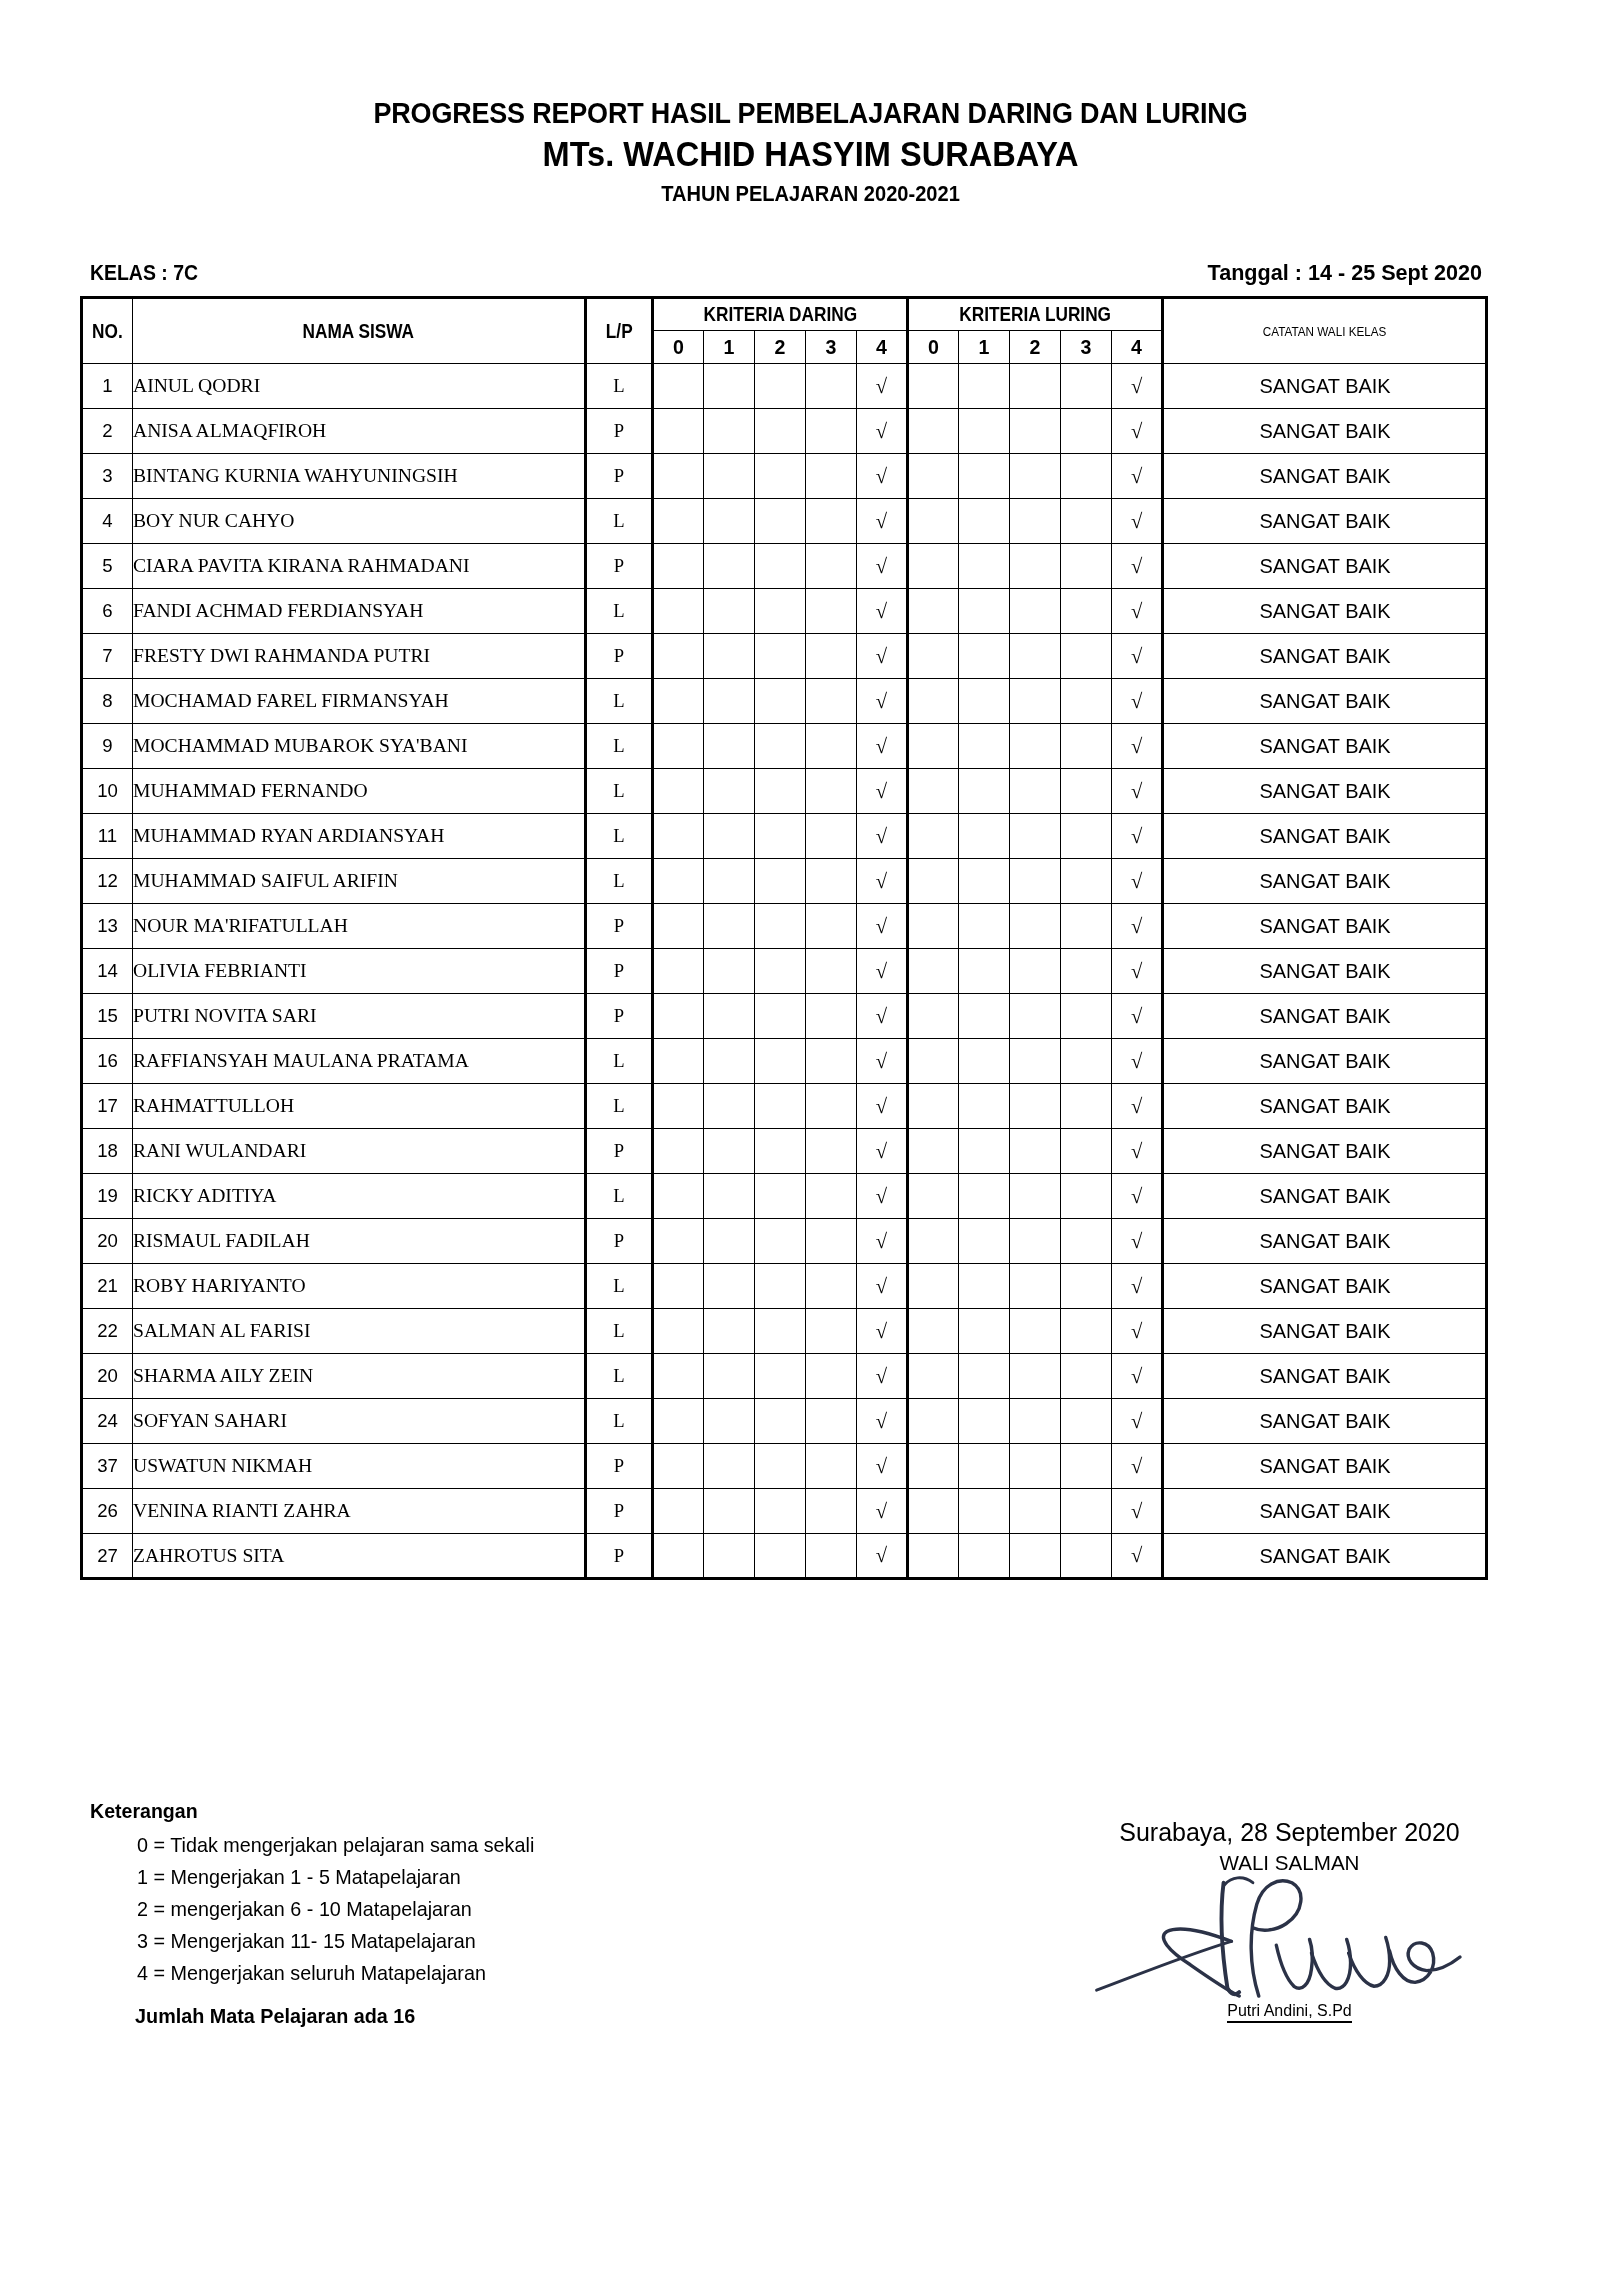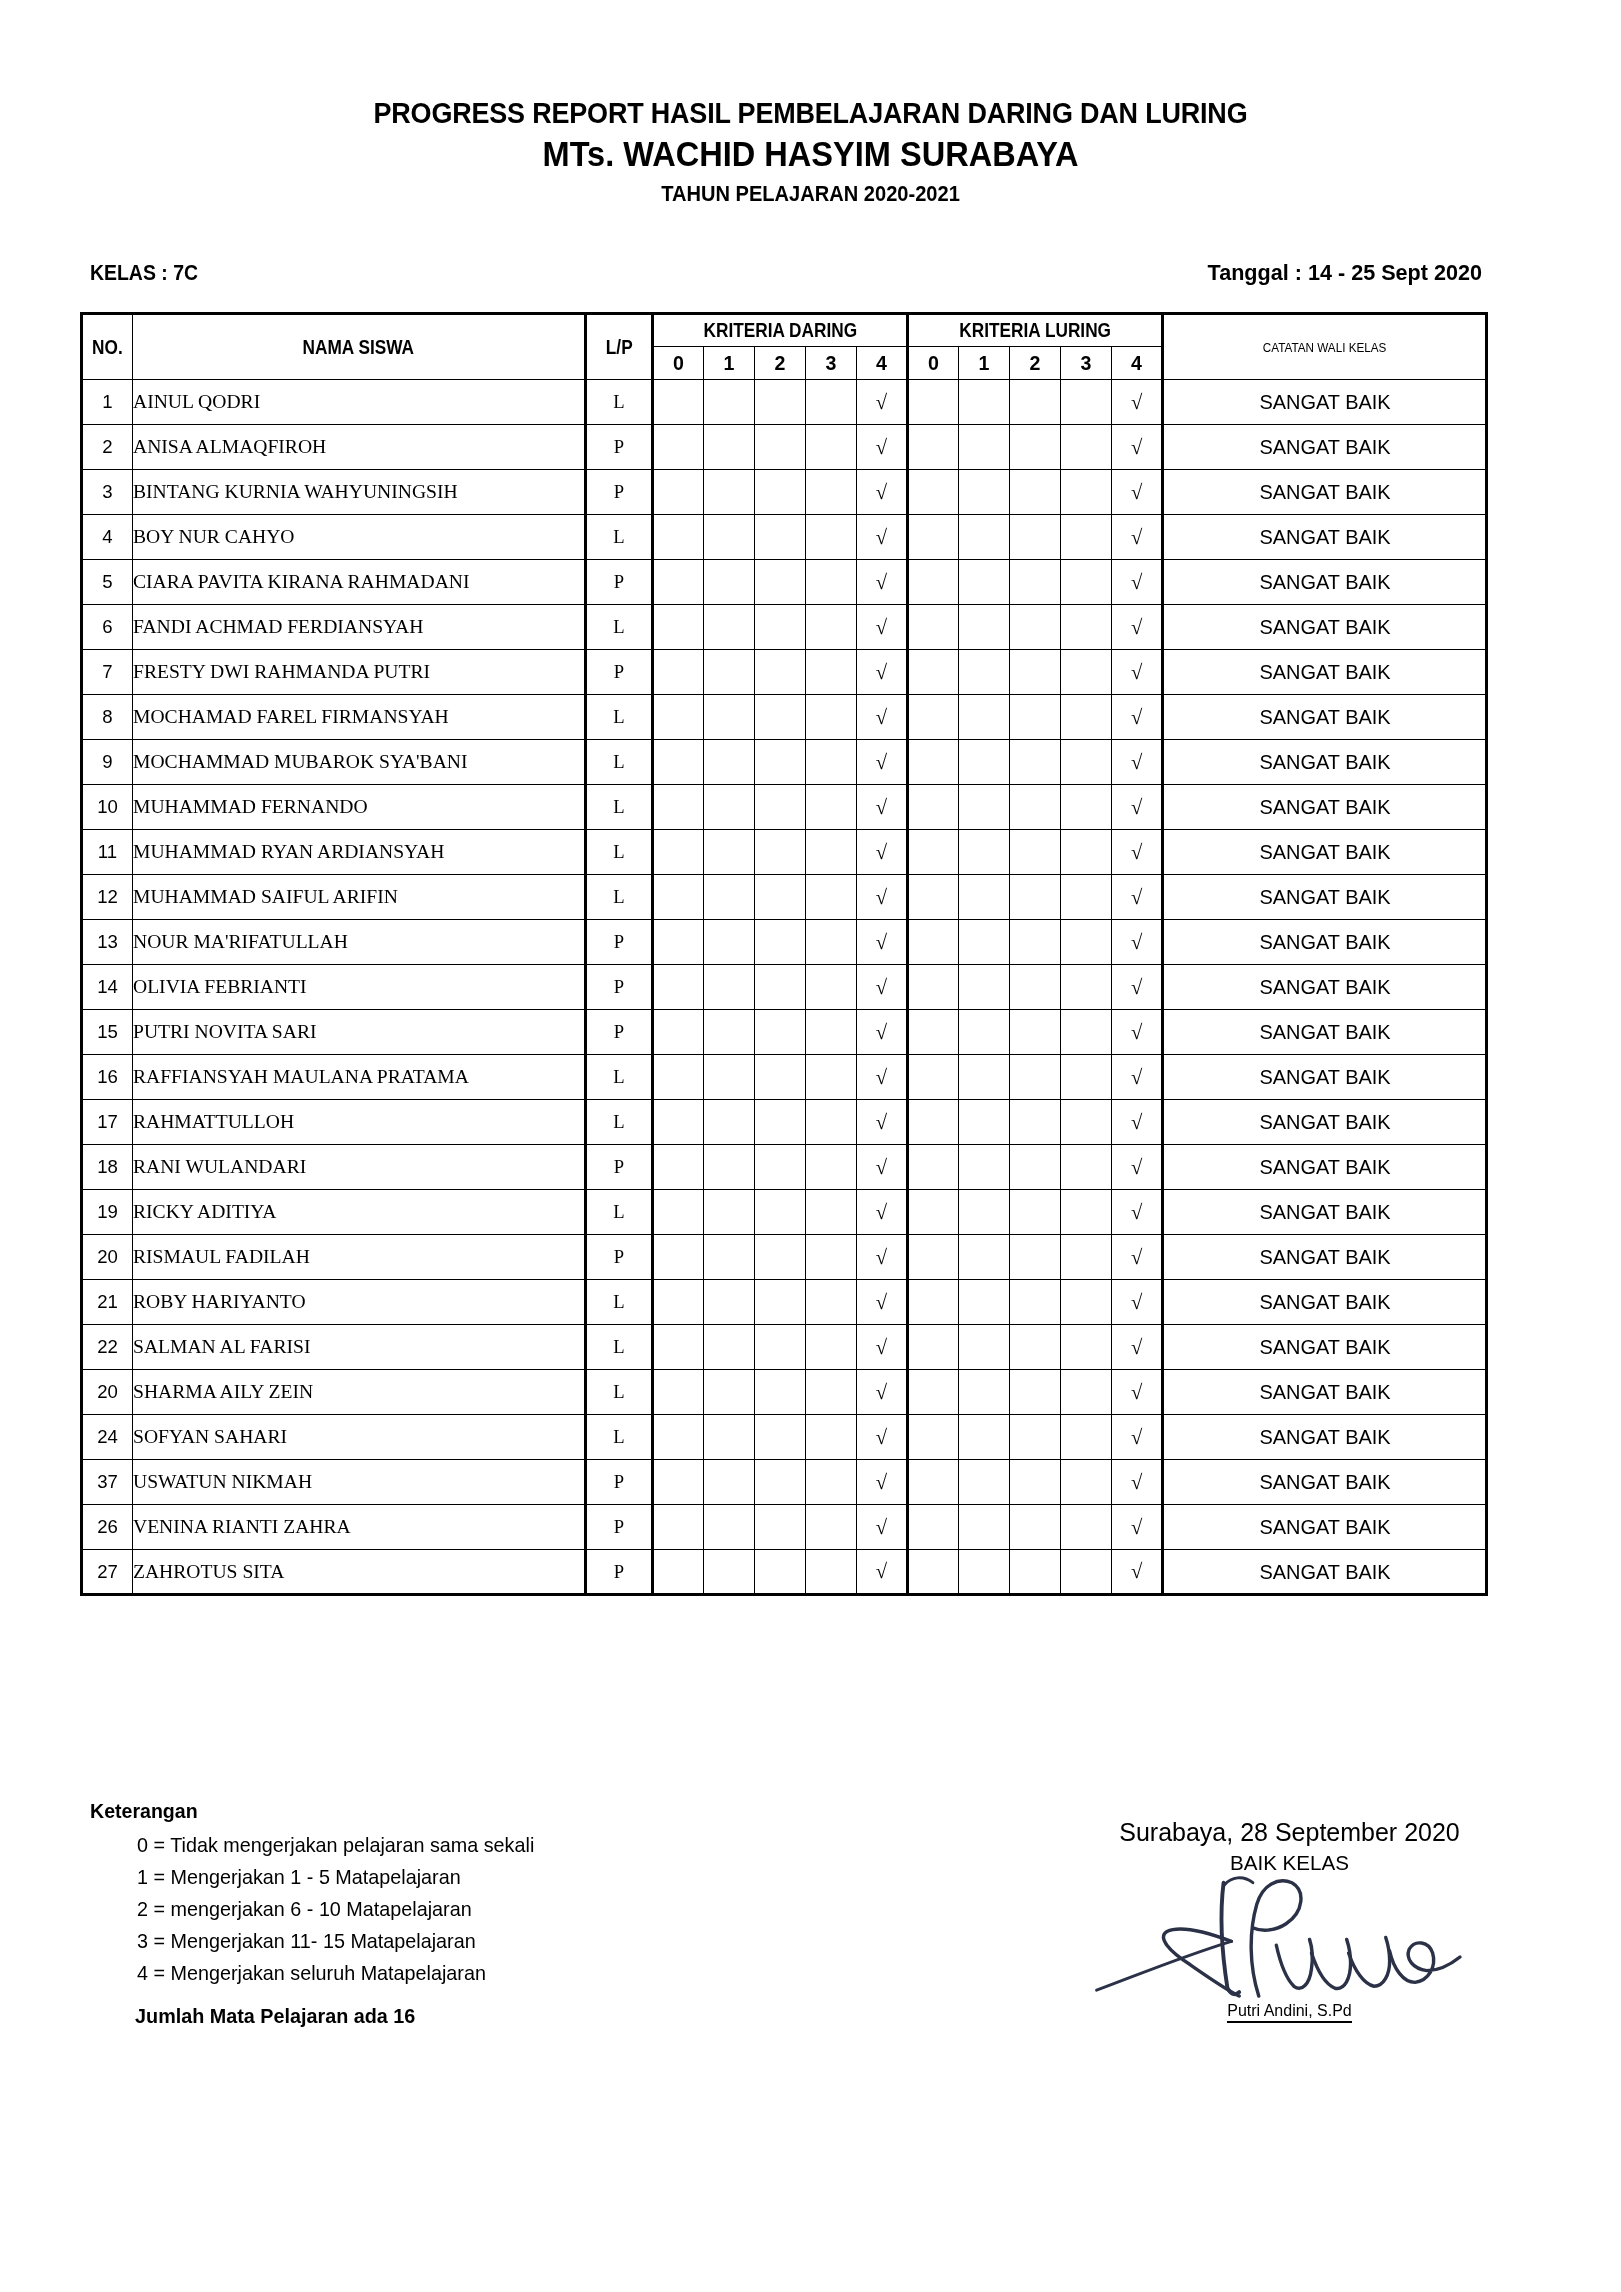--- a/index.html
+++ b/index.html
@@ -49,7 +49,7 @@
   }
 
   
-  .tbl-wrap { position:absolute; left:80px; top:312px; width:1404px; }
+  .tbl-wrap { position:absolute; left:80px; top:296px; width:1404px; }
   table.main {
     border-collapse:collapse;
     width:1404px;

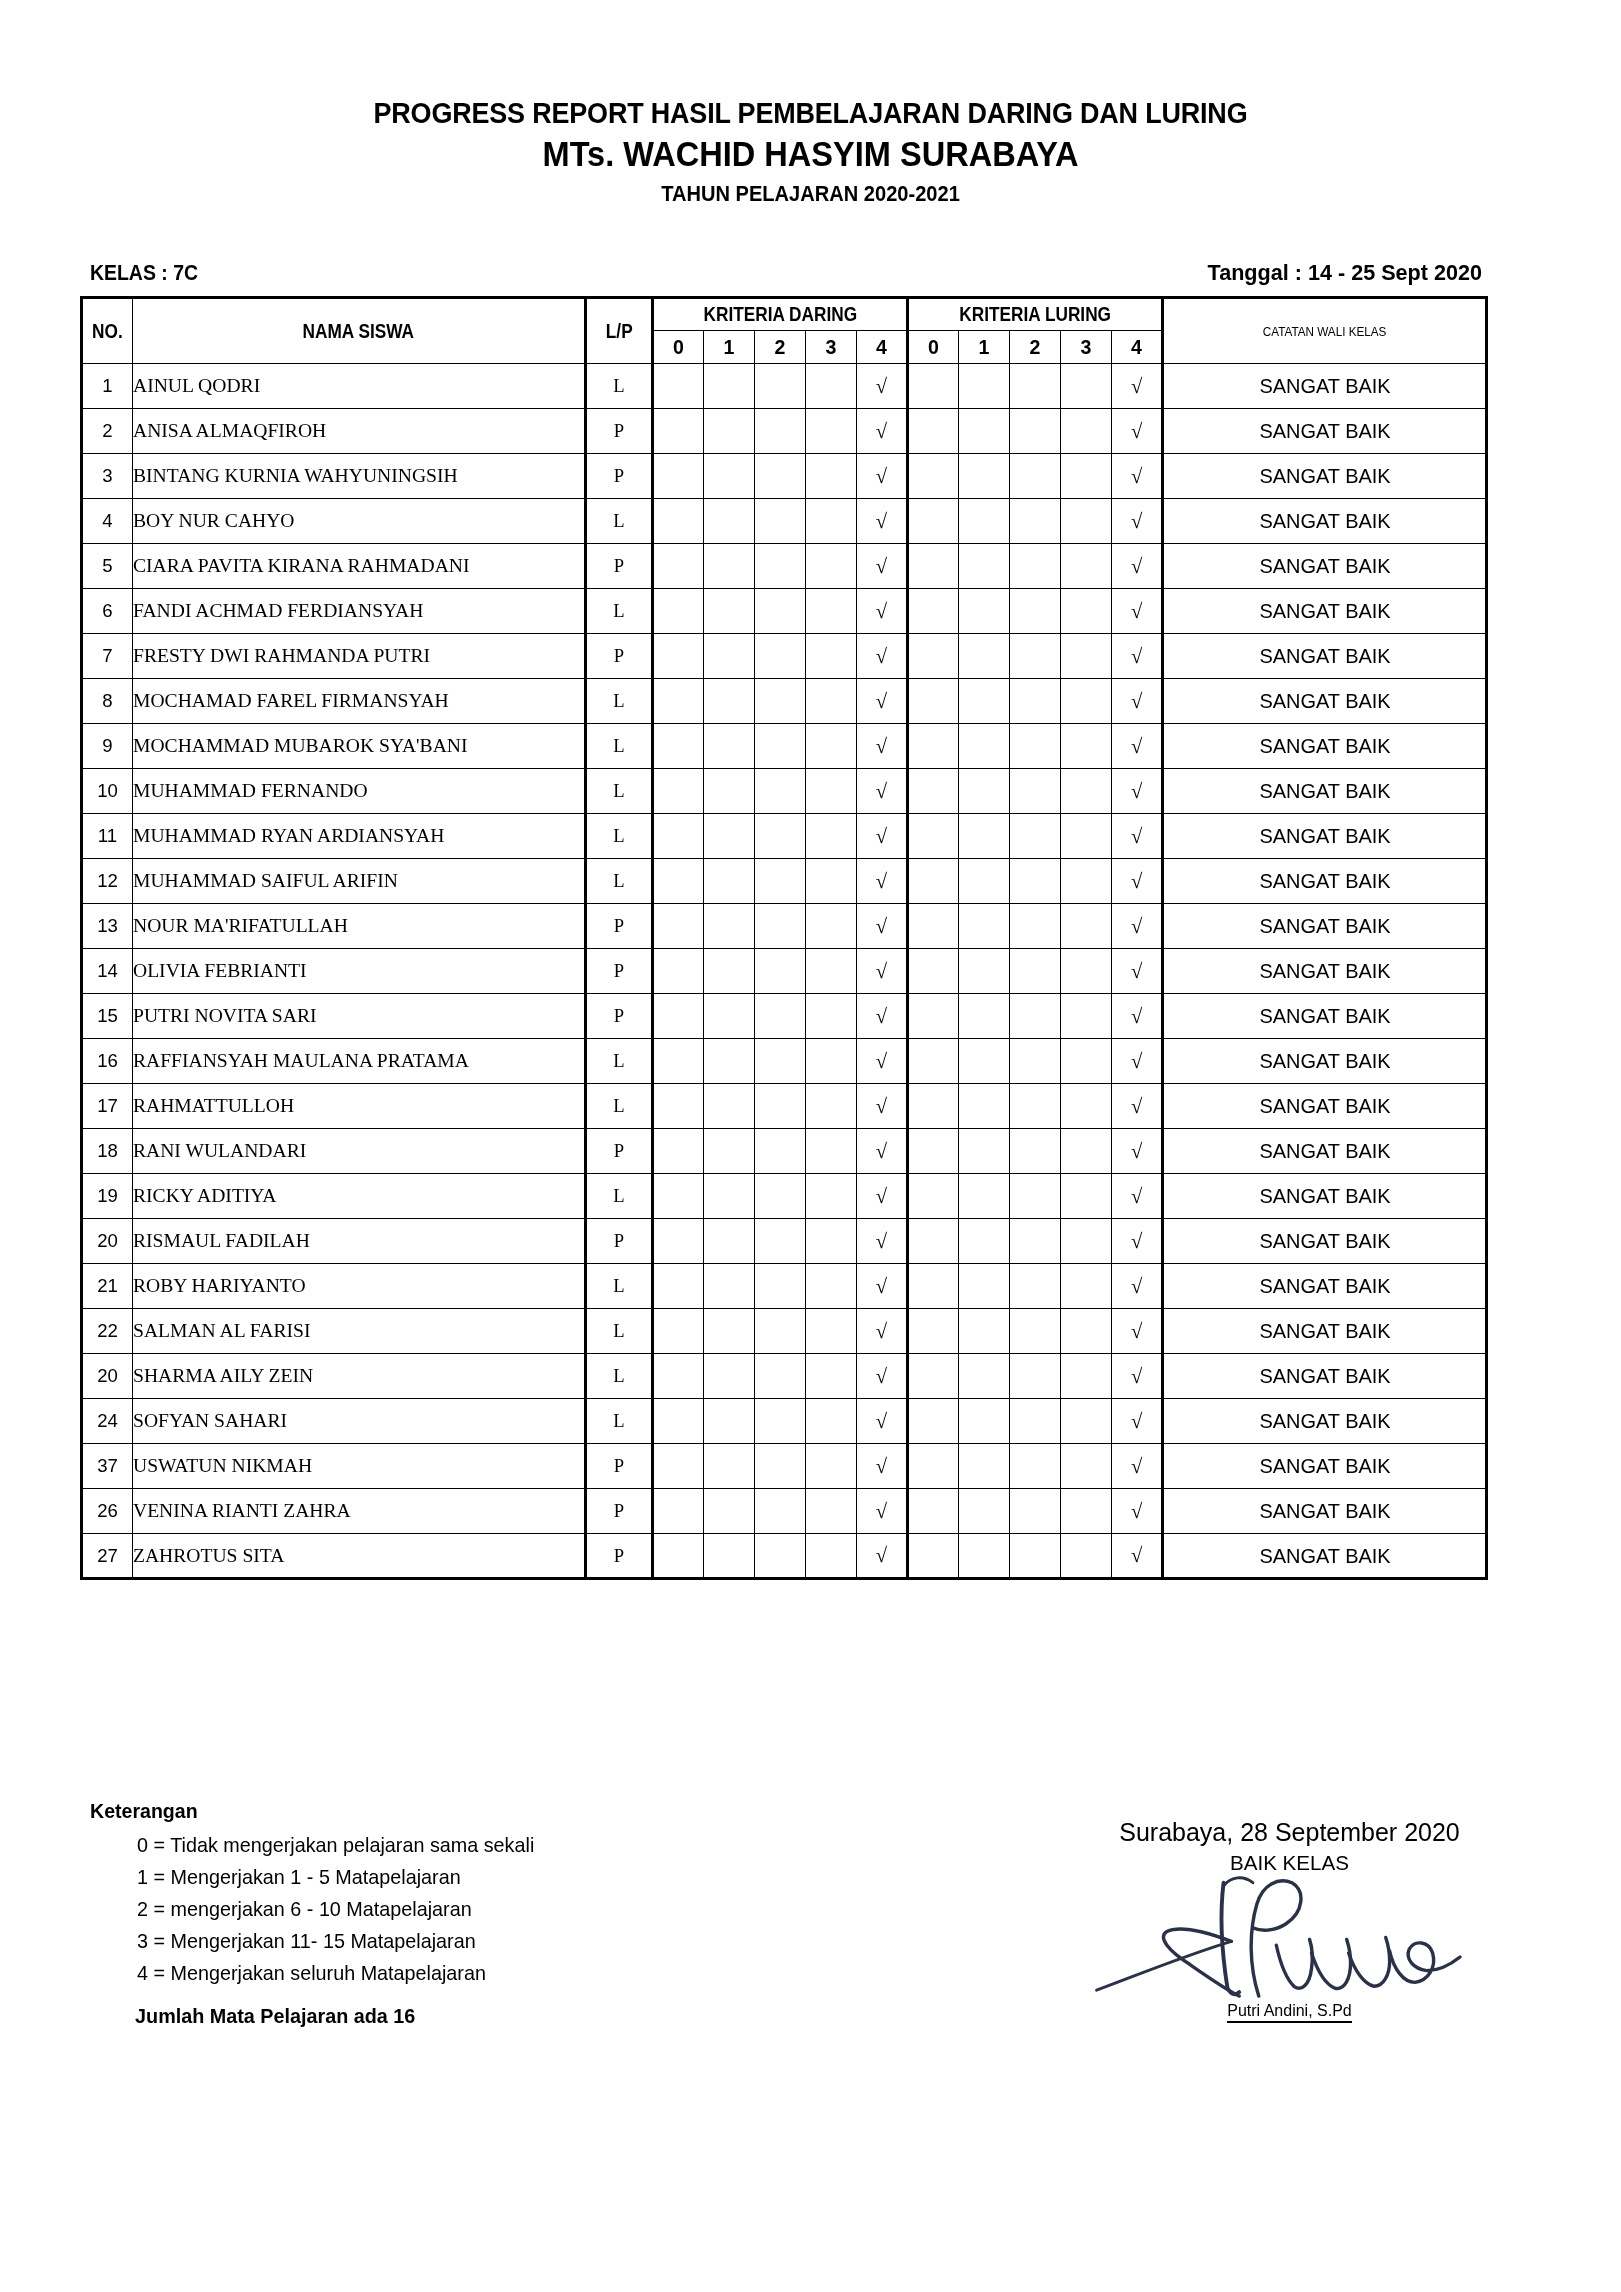--- a/index.html
+++ b/index.html
@@ -650,7 +650,7 @@
 
   <div class="sig">
     <div class="sig-place">Surabaya, 28 September 2020</div>
-    <div class="sig-role">BAIK KELAS</div>
+    <div class="sig-role">WALI SALMAN</div>
     <div class="sig-svg">
       <svg width="412" height="127" viewBox="0 0 420 130" fill="none" aria-hidden="true">
         <g id="sig-ink" stroke="#2b3247" fill="none" stroke-linecap="round" stroke-linejoin="round">

